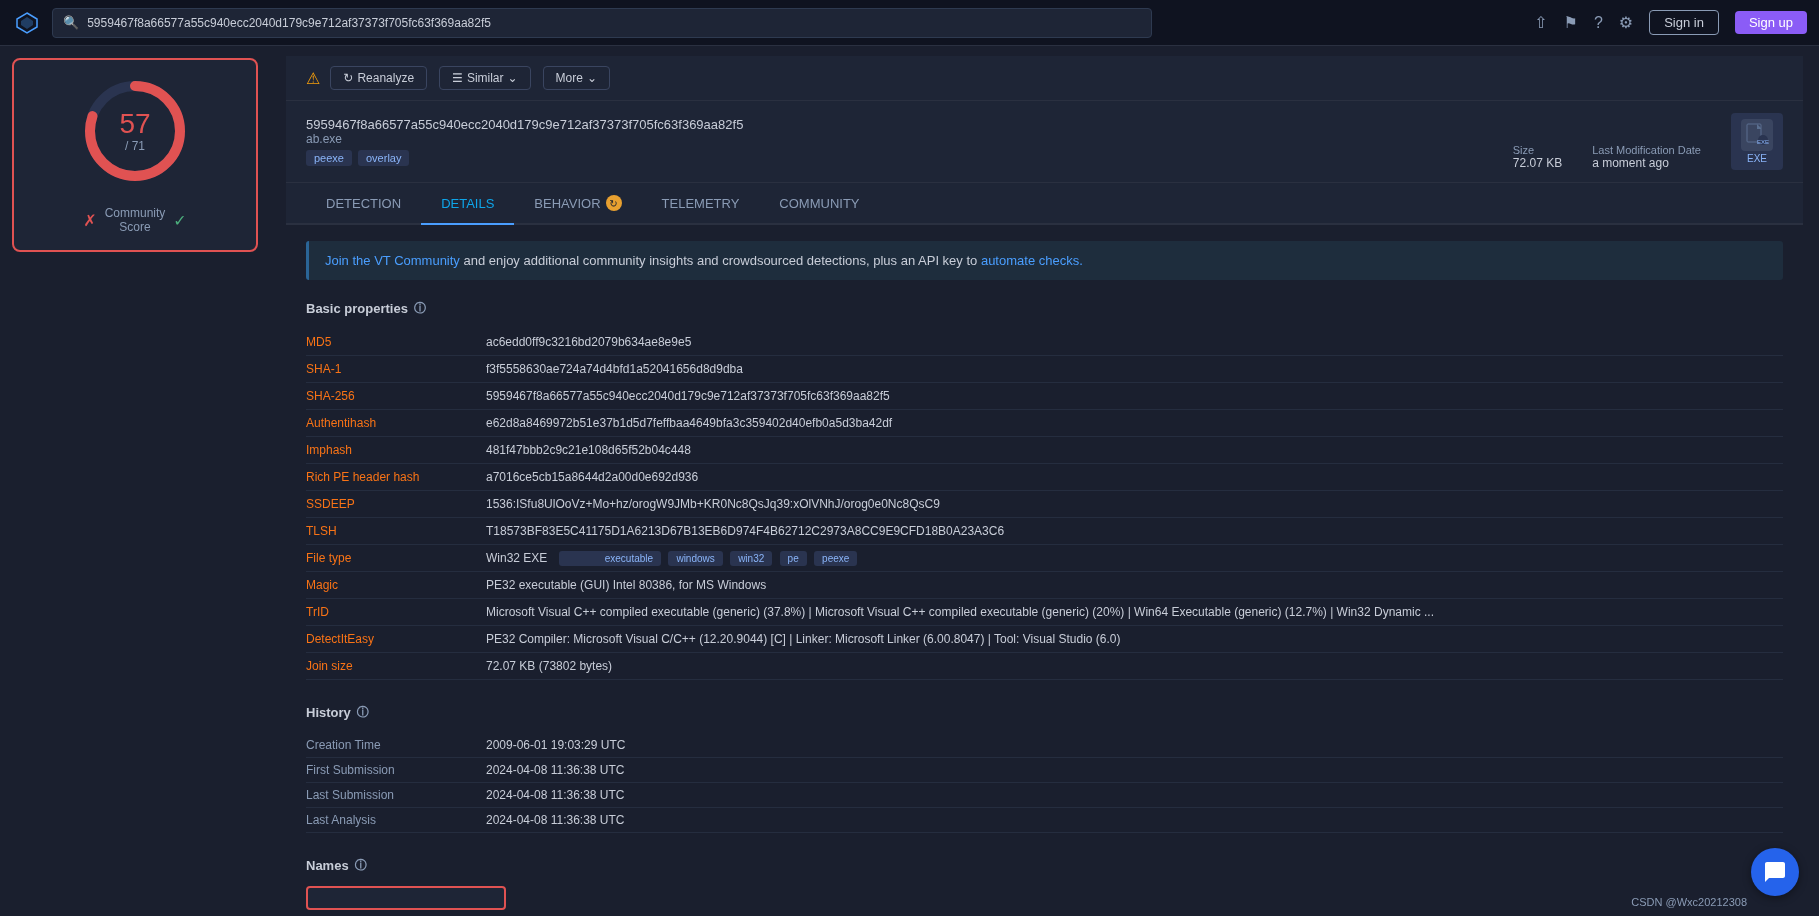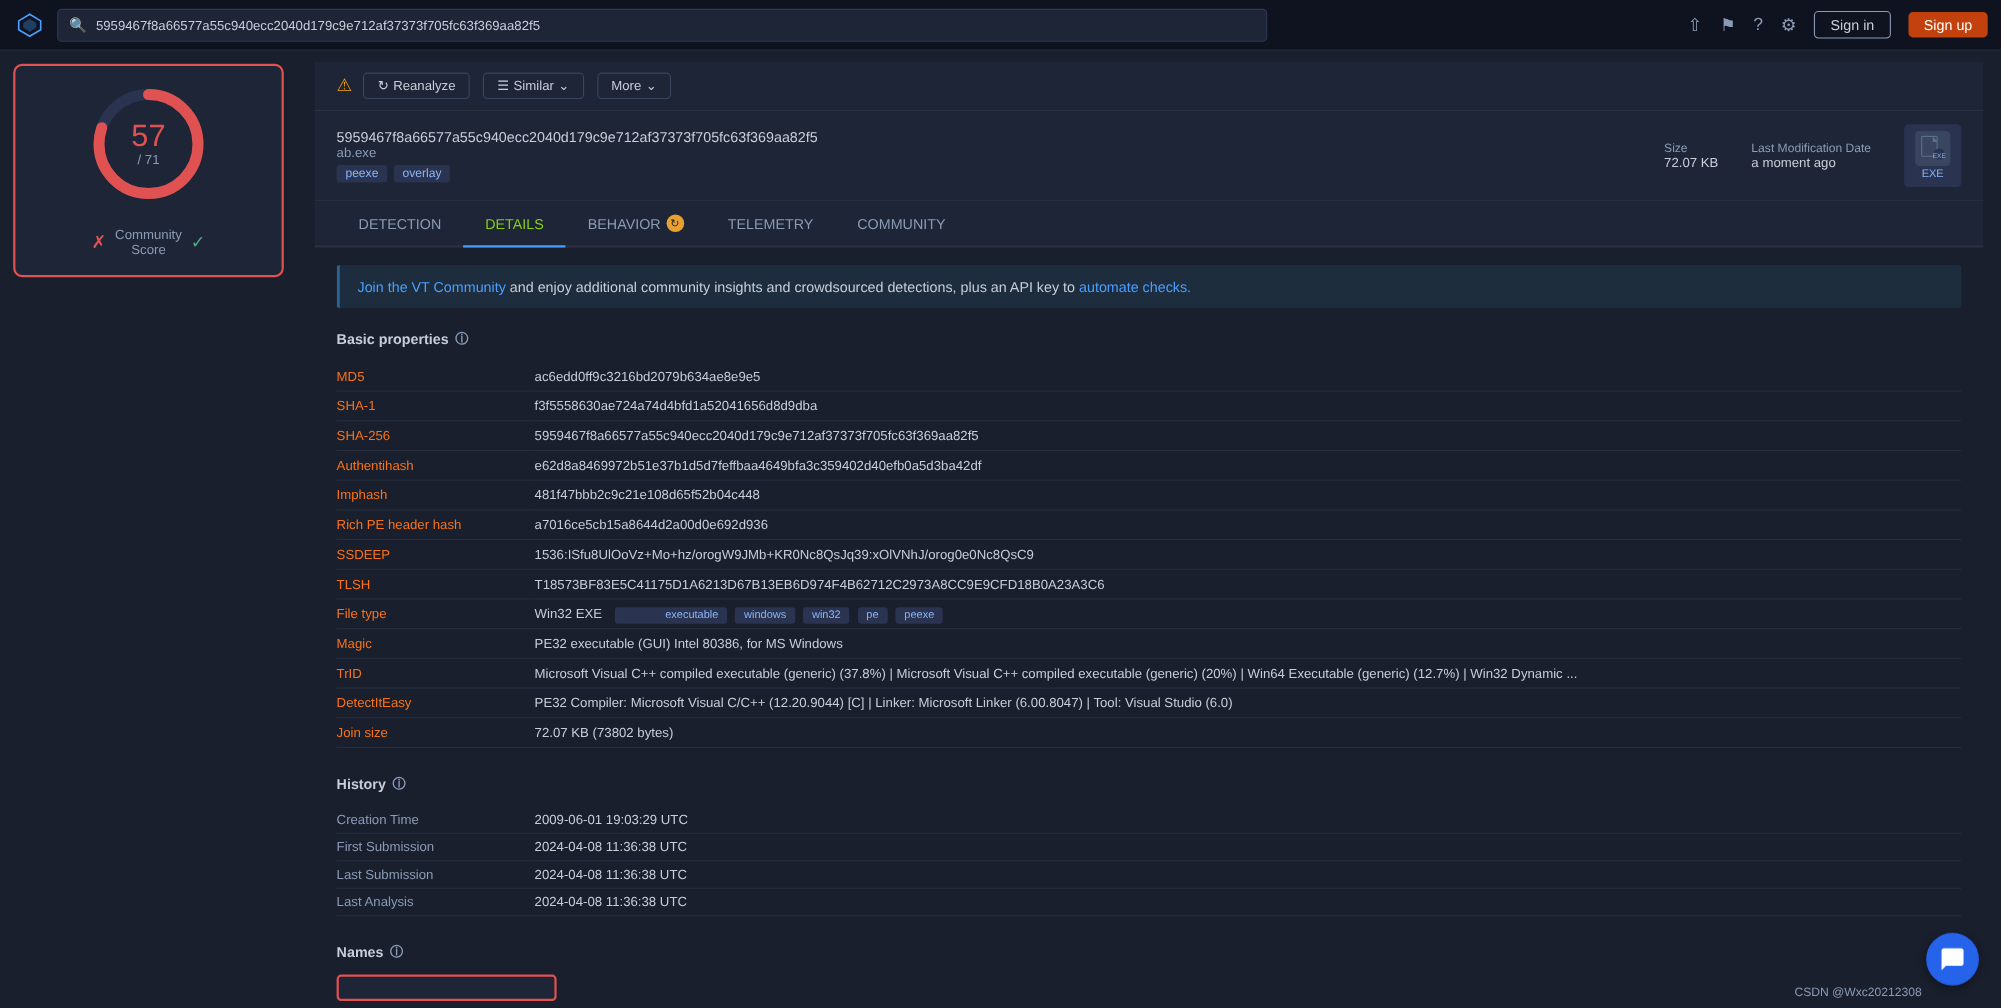--- a/index.html
+++ b/index.html
@@ -72,7 +72,7 @@
       font-size: 13px;
     }
     .btn-signup {
-      background: #c2410c;
+      background: #8b5cf6;
       border: none;
       color: #fff;
       padding: 4px 14px;

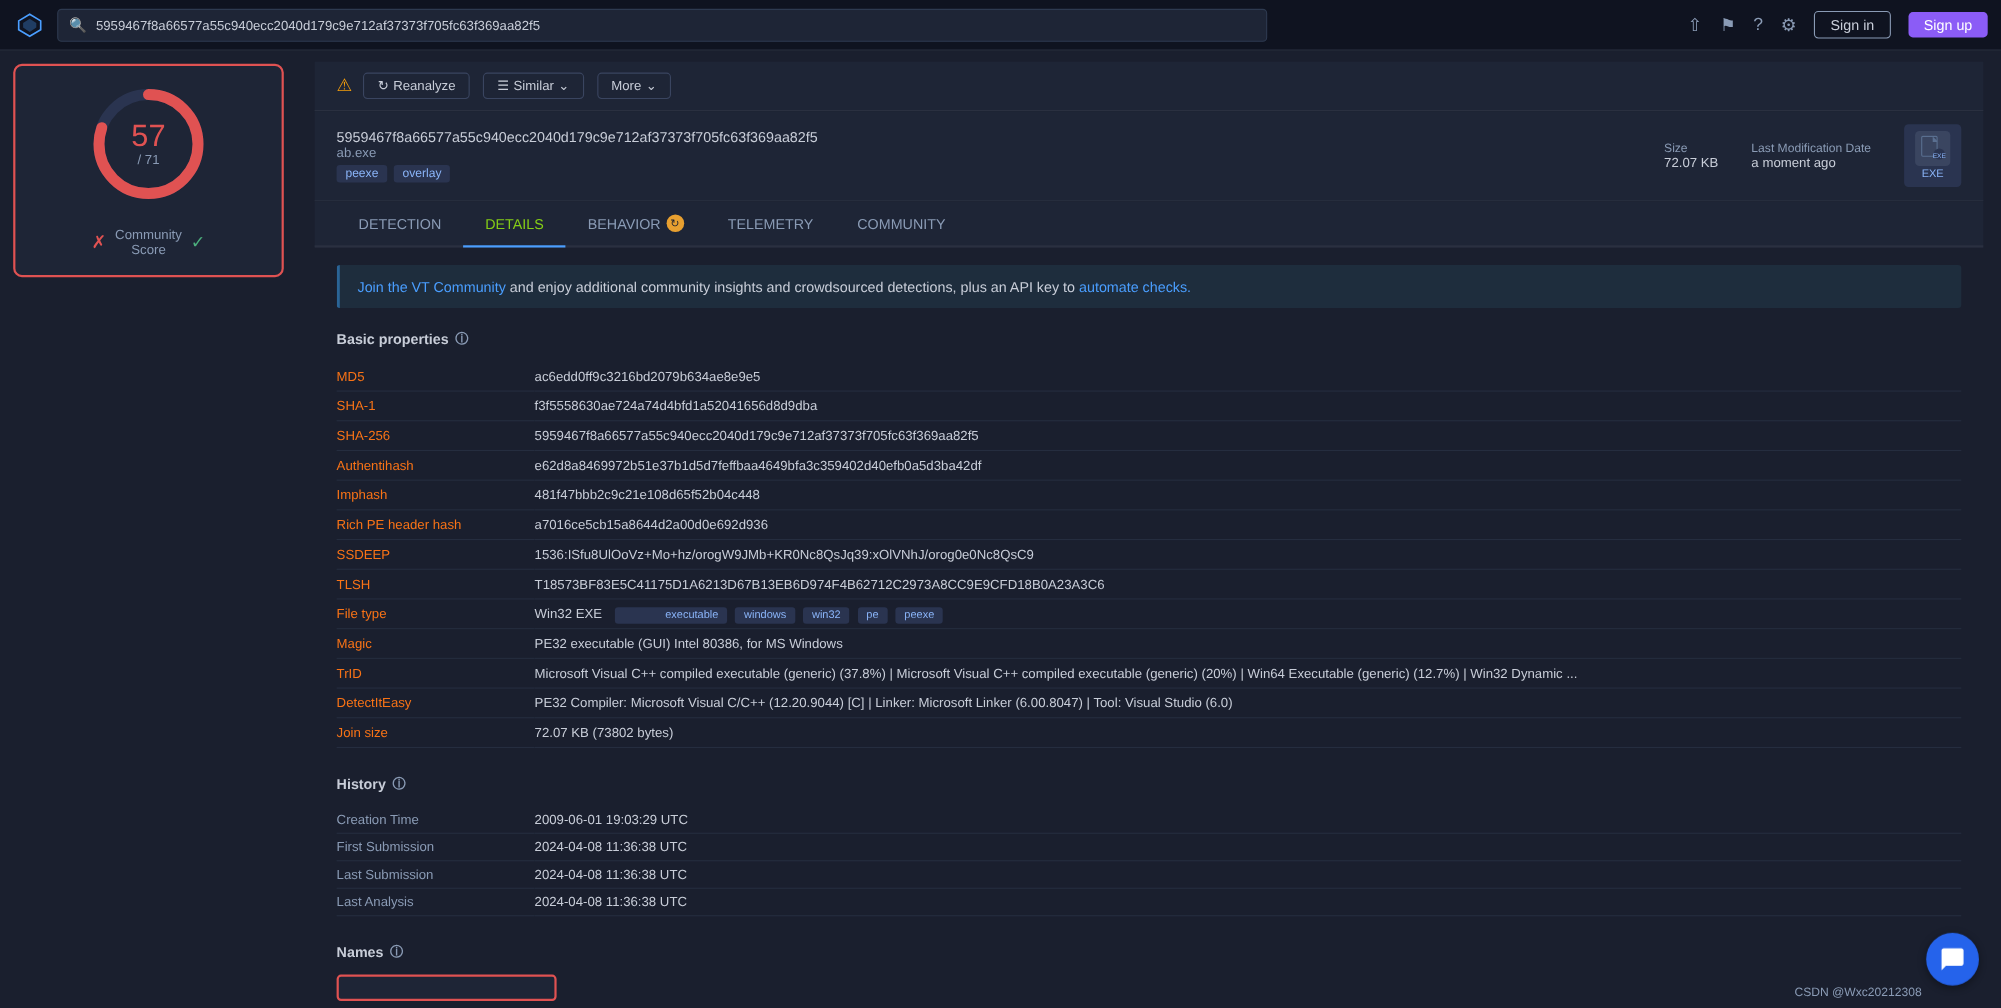--- a/index.html
+++ b/index.html
@@ -212,7 +212,7 @@
     .file-meta {
       display: flex;
       gap: 30px;
-      align-items: center;
+      align-items: flex-end;
     }
     .meta-item { text-align: left; }
     .meta-label { color: #8a9bb5; font-size: 11px; }

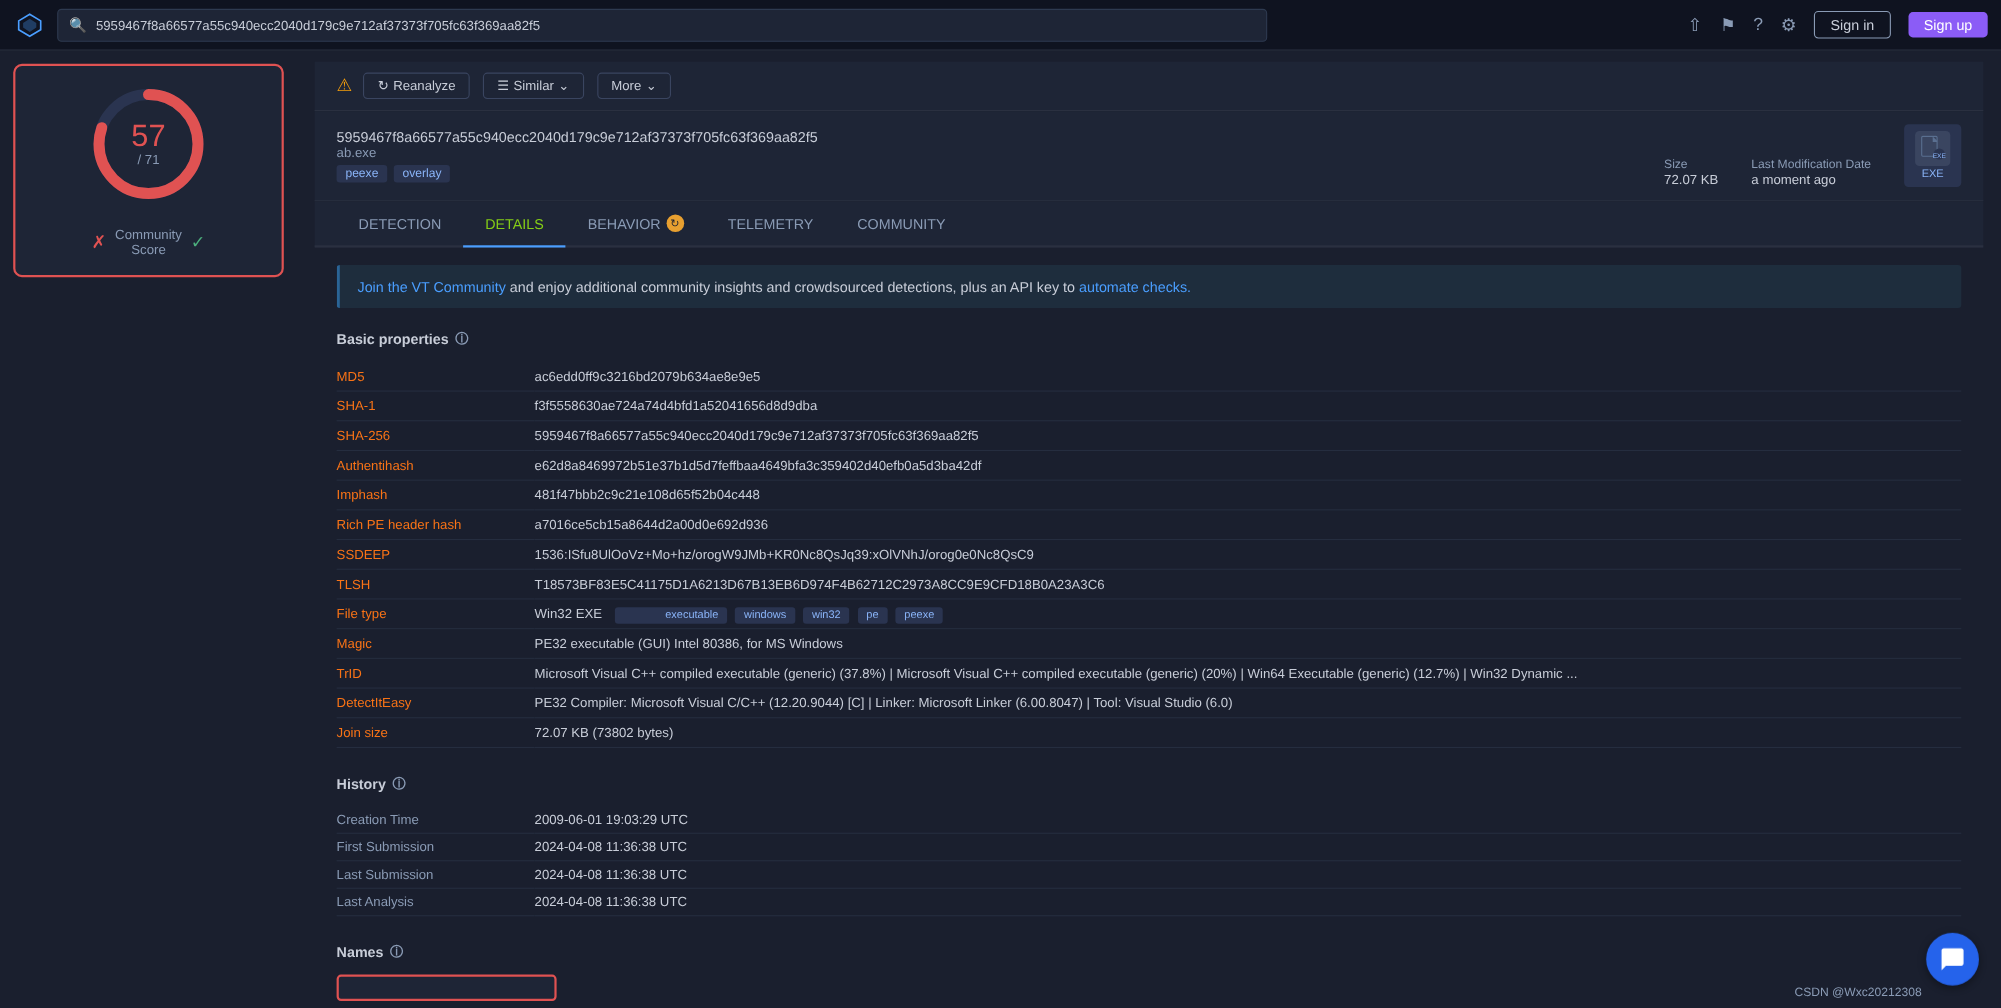--- a/index.html
+++ b/index.html
@@ -259,7 +259,7 @@
       gap: 6px;
     }
     .tab.active {
-      color: #84cc16;
+      color: #0ea5e9;
       border-bottom-color: #4a9eff;
     }
 

